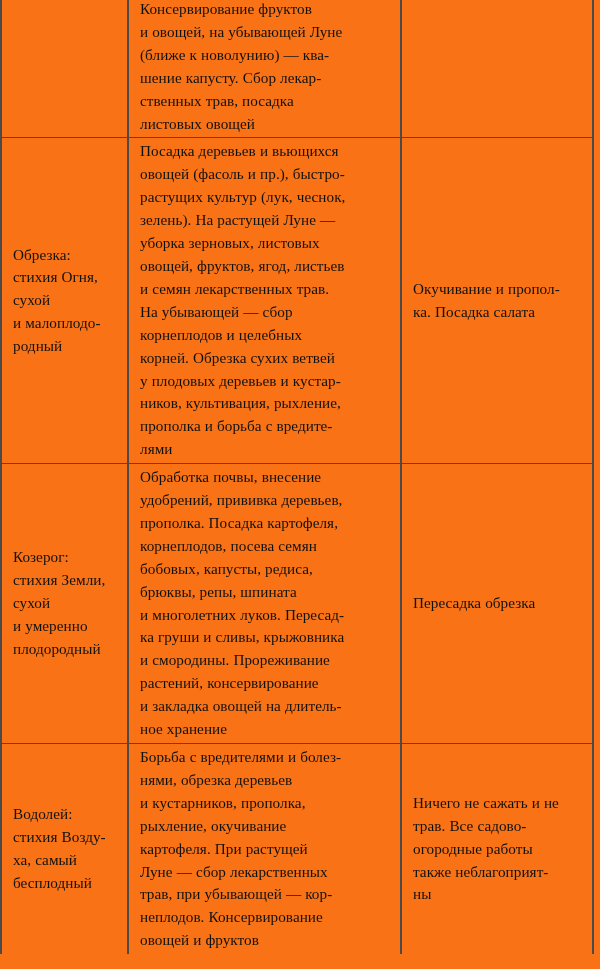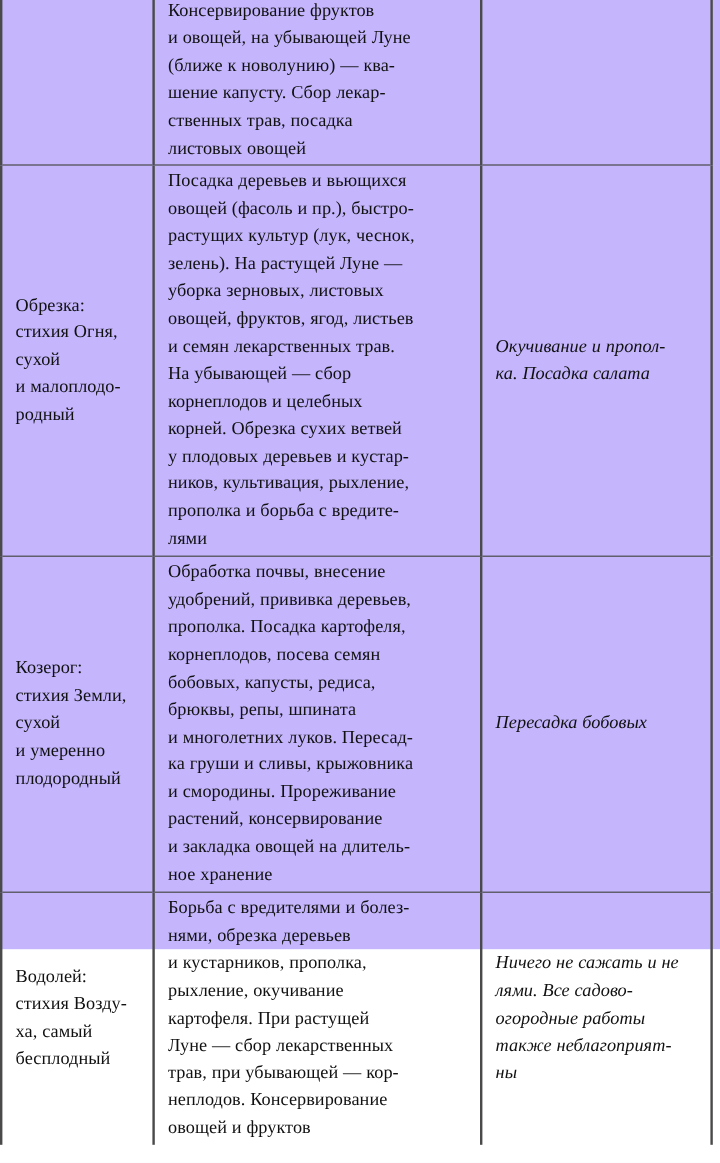--- a/index.html
+++ b/index.html
@@ -18,8 +18,8 @@
   .page {
     position: relative;
     width: 600px;
-    height: 791px;
-    background: #c4b5fd;
+    height: 969px;
+    background: #f97316;
   }
 
   table.calendar-table {

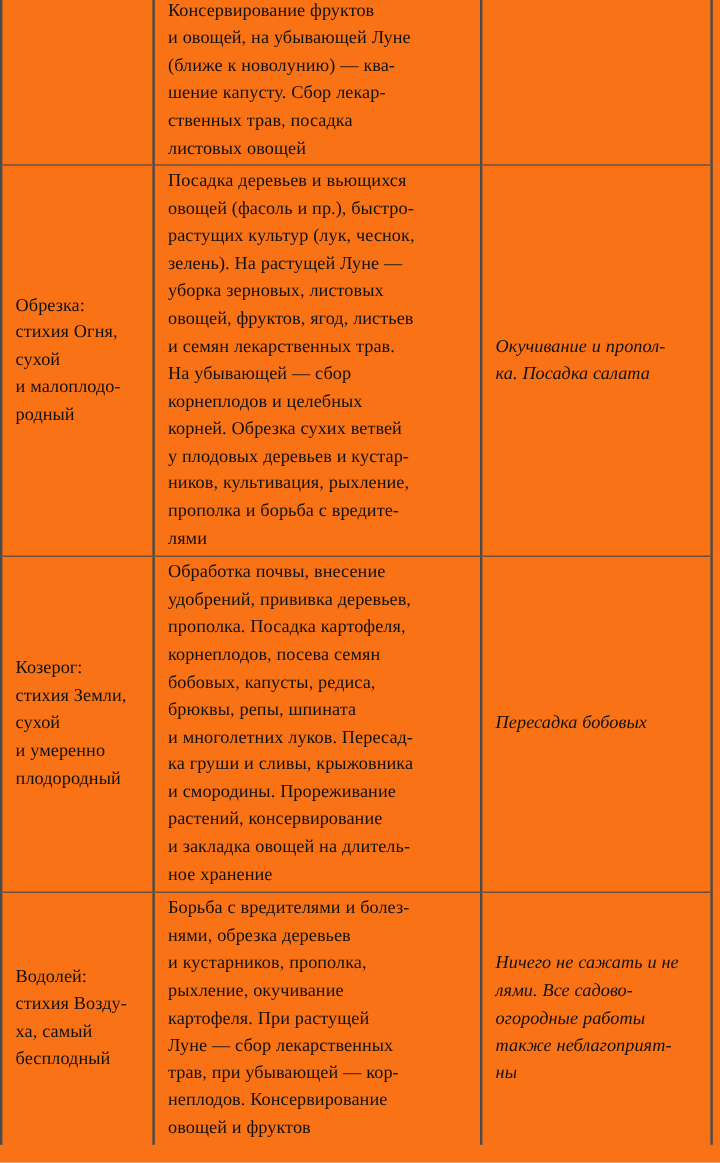--- a/index.html
+++ b/index.html
@@ -86,7 +86,7 @@
 
   .cell-sign .para { padding: 2px 0; }
   .cell-work .para { padding: 2px 0; }
-  .cell-extra .para { padding: 2px 0; font-style: italic; }
+  .cell-extra .para { padding: 2px 0; }
 
   tr.row-partial-top td.cell-work { vertical-align: top; }
   tr.row-partial-top td.cell-work .para { padding-top: 0; }

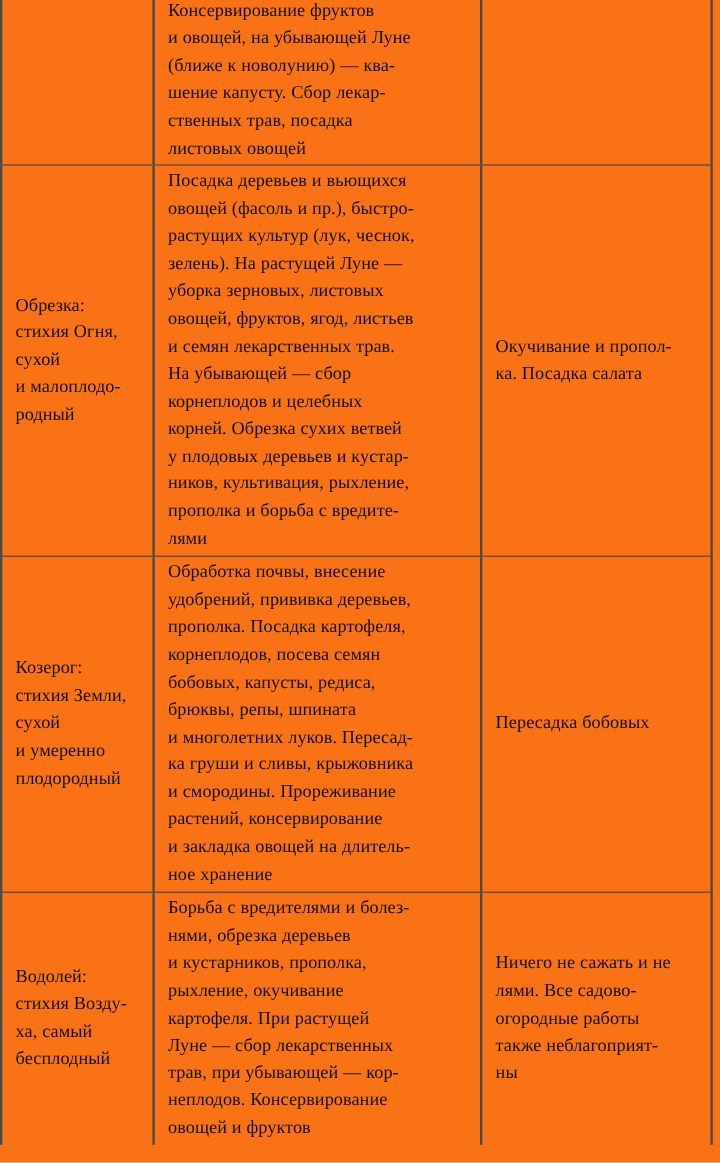--- a/index.html
+++ b/index.html
@@ -174,7 +174,7 @@
 ное хранение</div>
         </td>
         <td class="cell-extra">
-          <div class="para">Пересадка бобовых</div>
+          <div class="para">Пересадка обрезка</div>
         </td>
       </tr>
 

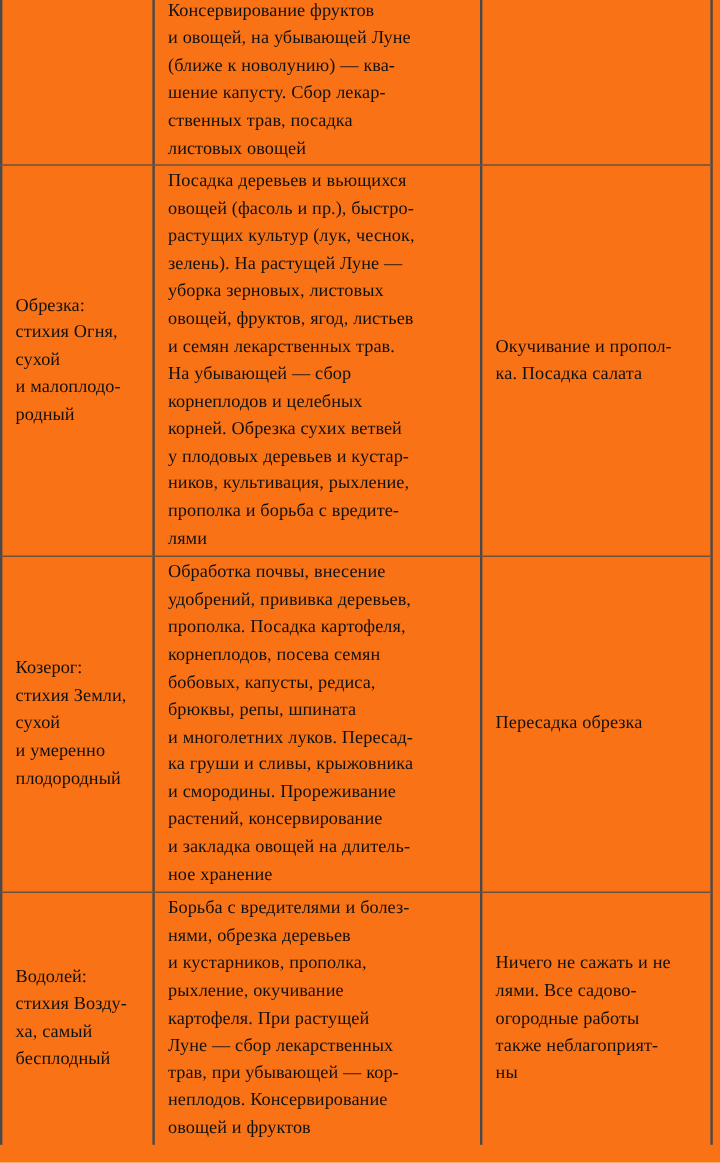--- a/index.html
+++ b/index.html
@@ -198,7 +198,7 @@
         </td>
         <td class="cell-extra">
           <div class="para">Ничего не сажать и не
-лями. Все садово-
+трав. Все садово-
 огородные работы
 также неблагоприят-
 ны</div>

